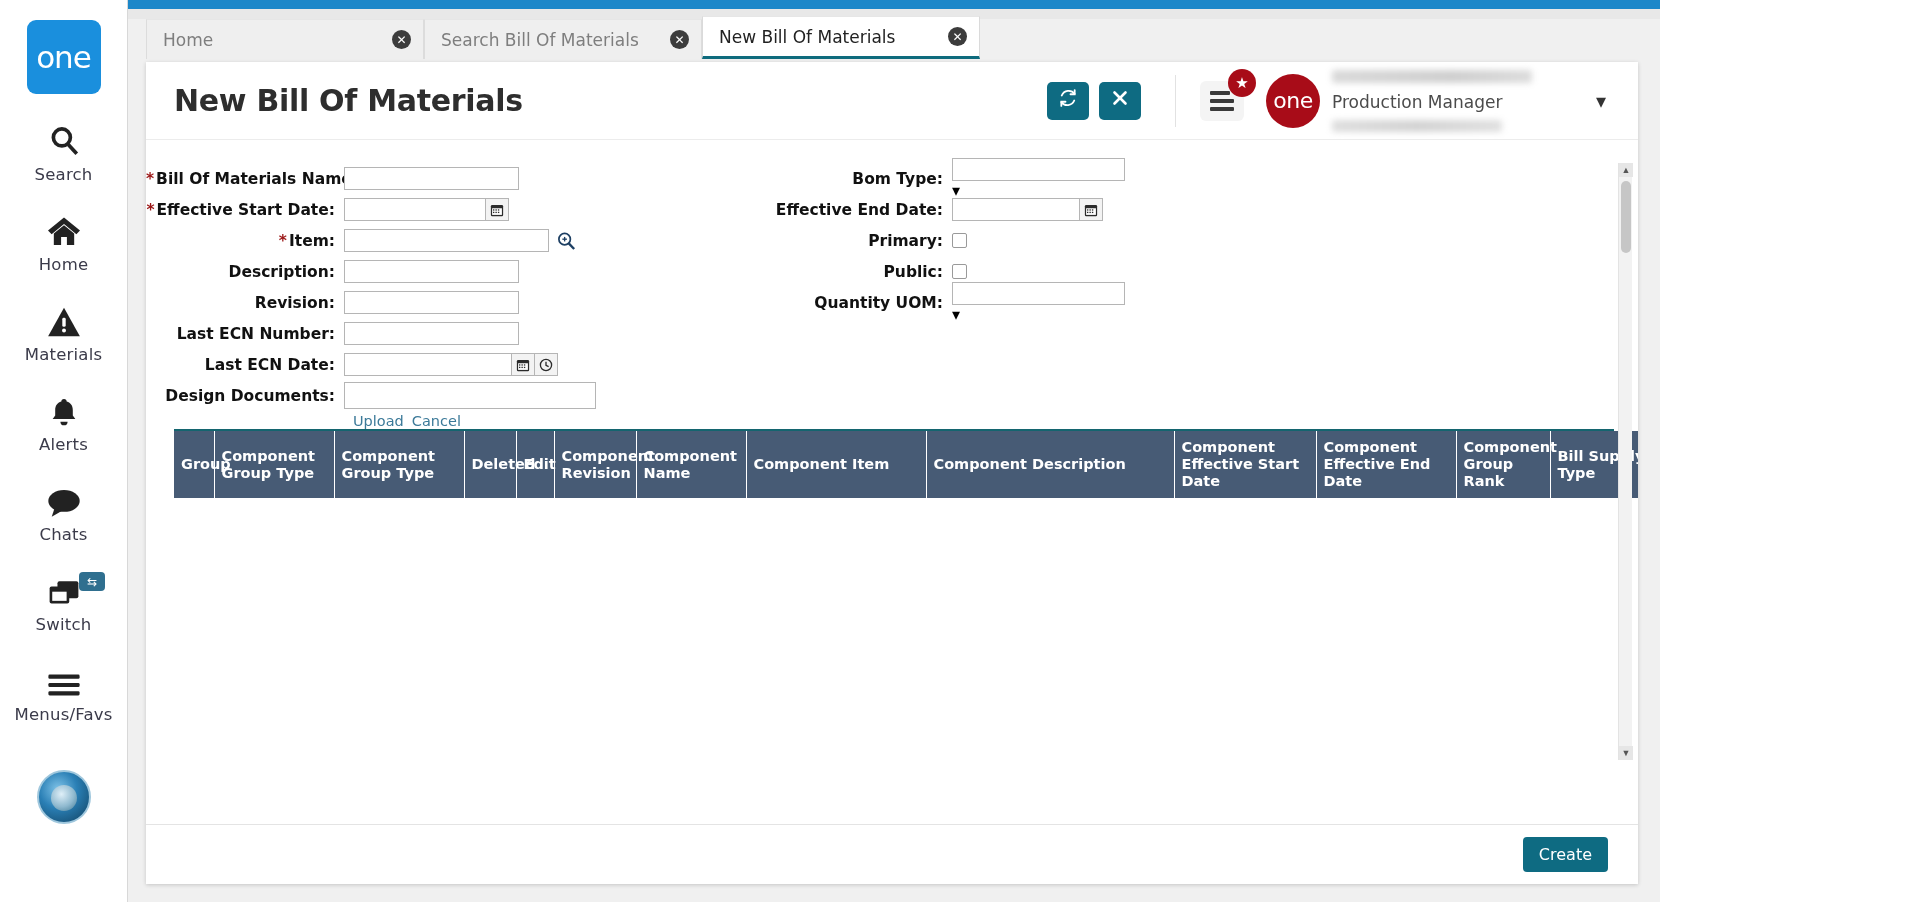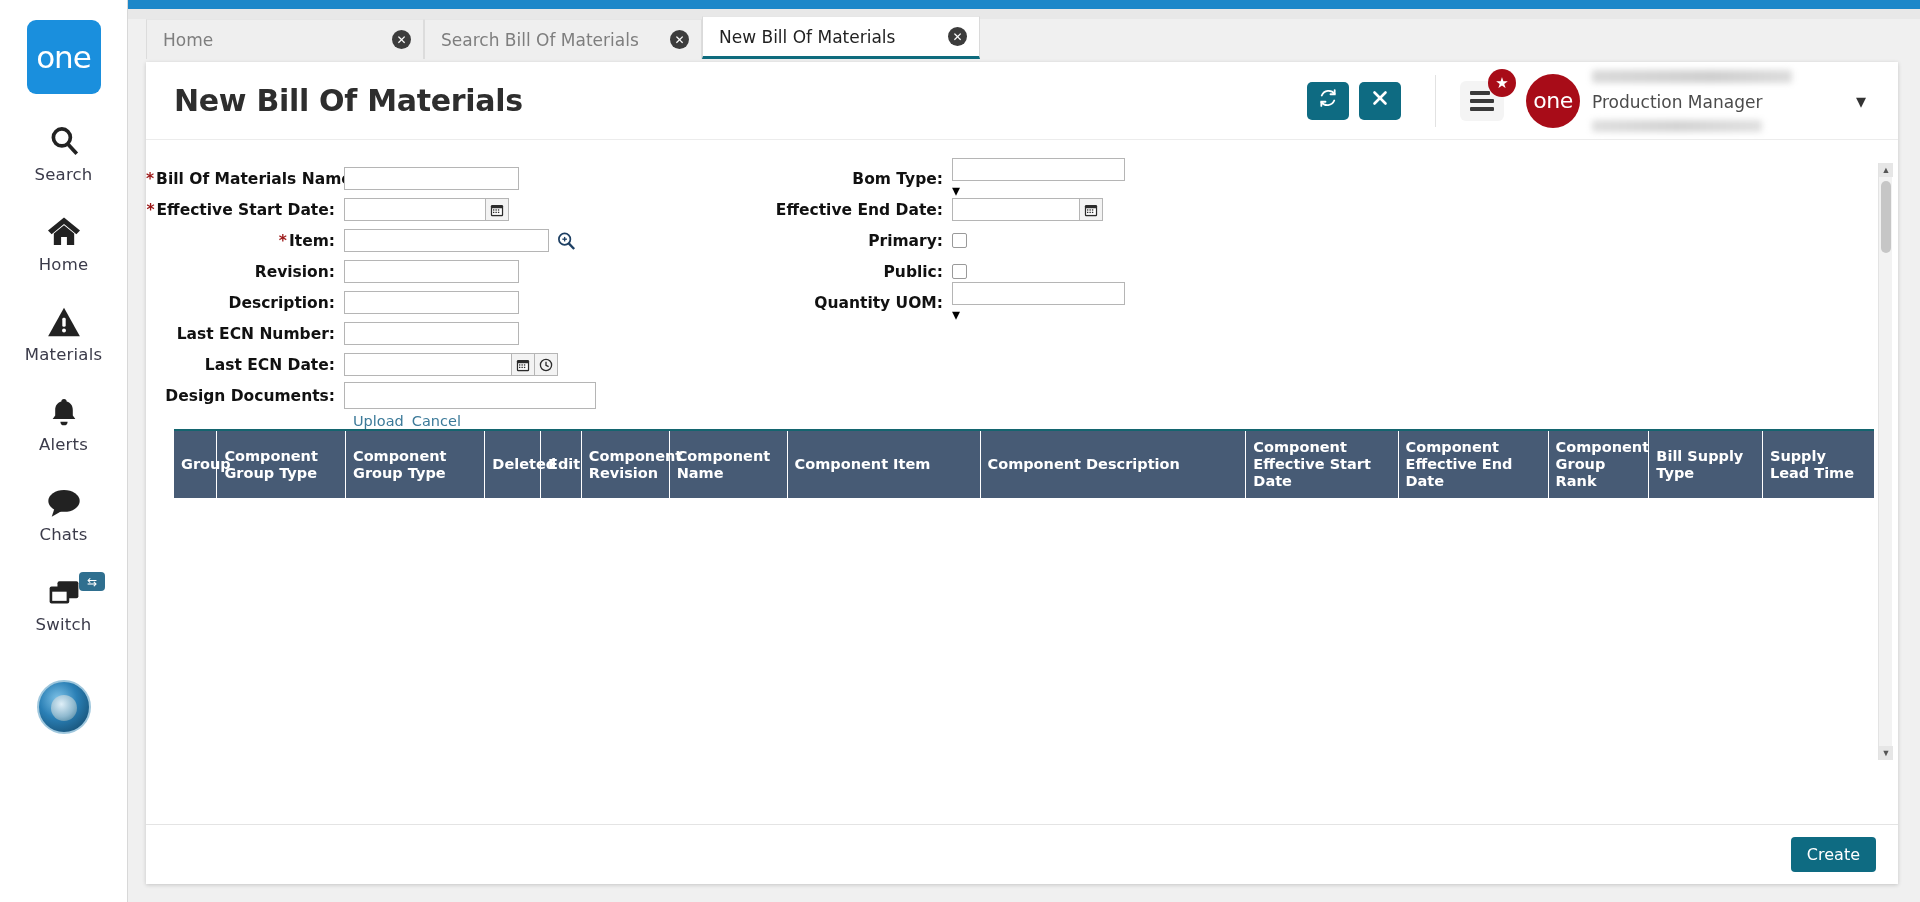--- a/index.html
+++ b/index.html
@@ -12,7 +12,7 @@
   }
   #app {
     position: relative;
-    width: 1920px; height: 902px;
+    width: 1660px; height: 902px;
     background: #fdfdfd;
     display: flex;
   }

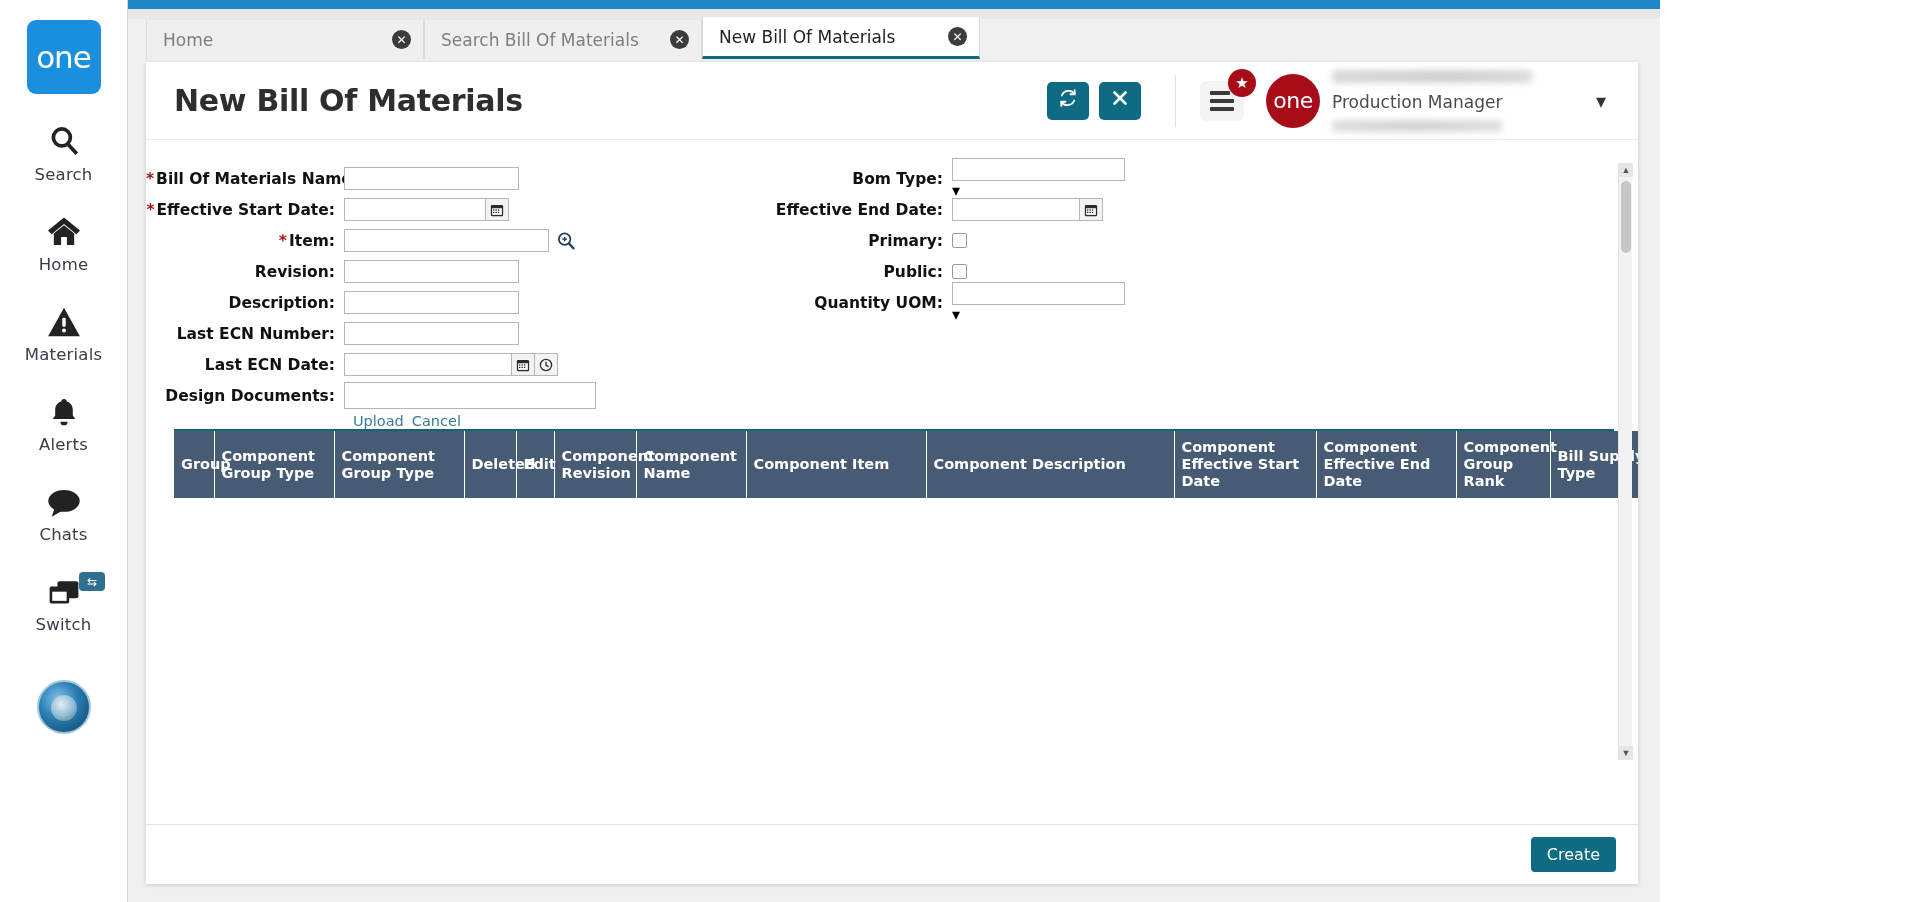--- a/index.html
+++ b/index.html
@@ -677,12 +677,12 @@
             </div>
 
             <div class="frow">
+              <div class="flabel">Description:</div>
+              <input class="finput w175" type="text" value="" style="">
+            </div>
+
+            <div class="frow">
               <div class="flabel">Revision:</div>
-              <input class="finput w175" type="text" value="" style="">
-            </div>
-
-            <div class="frow">
-              <div class="flabel">Description:</div>
               <input class="finput w175" type="text" value="" style="">
             </div>
 

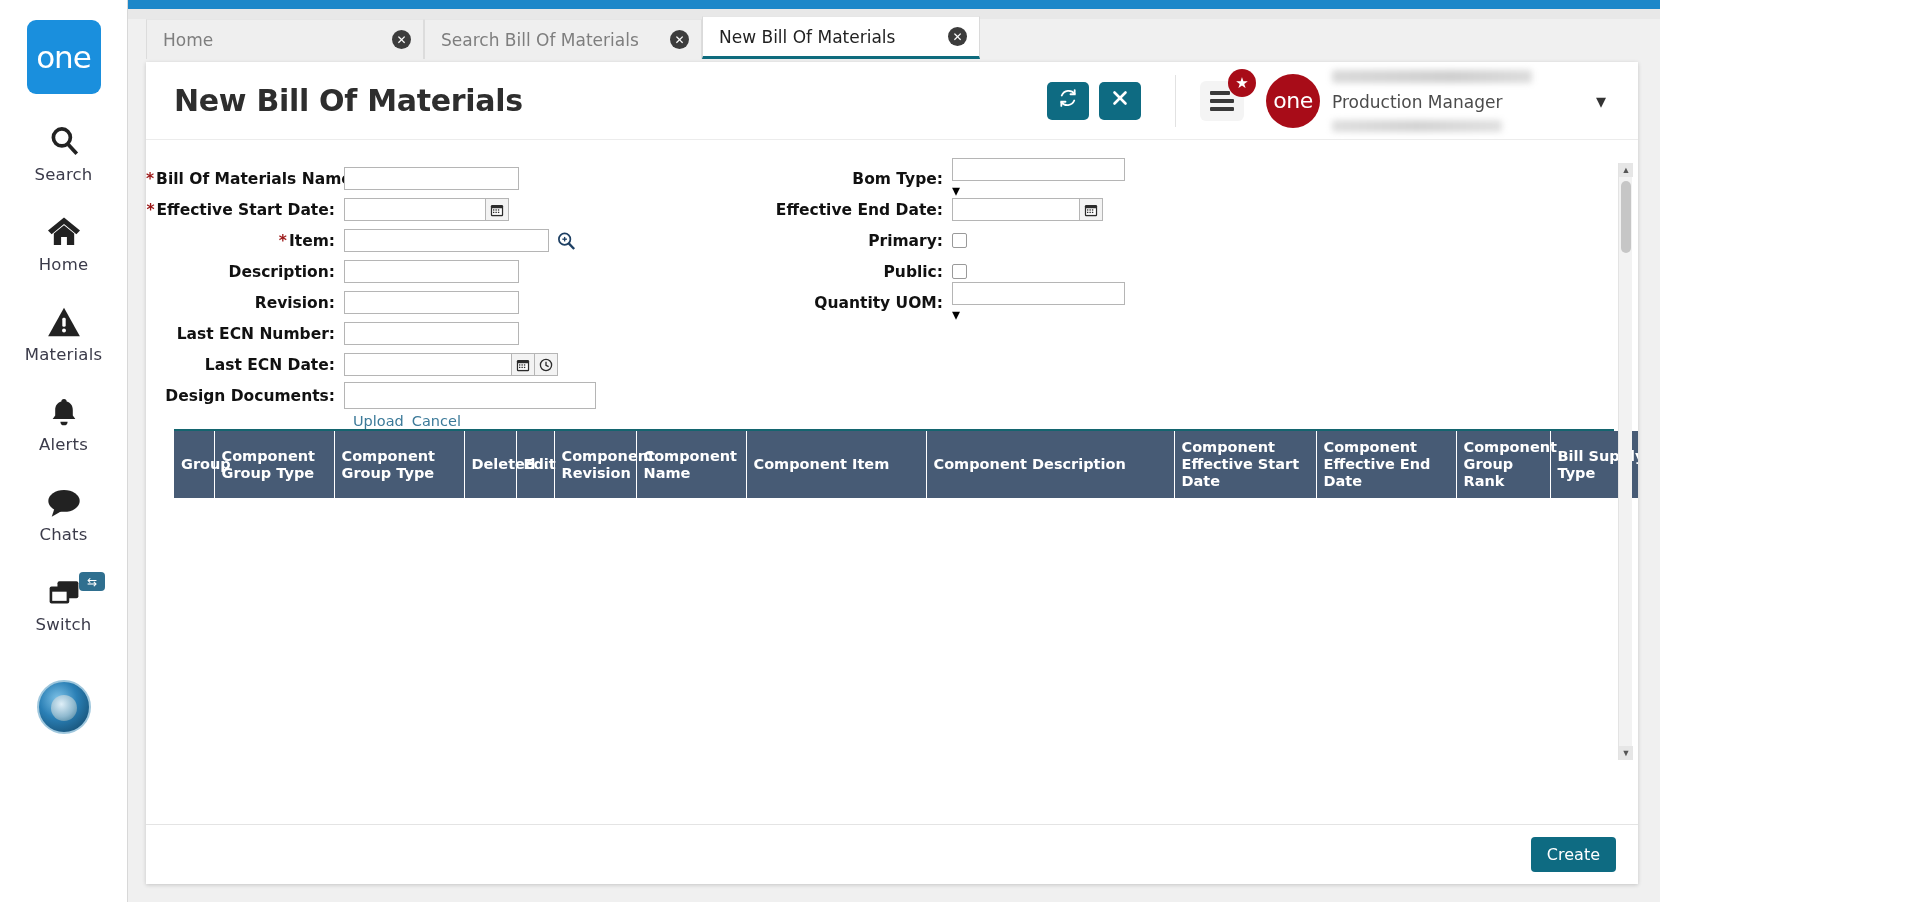--- a/index.html
+++ b/index.html
@@ -559,6 +559,16 @@
       <span class="lbl">Switch</span>
     </div>
 
+    <div class="rail-item">
+      <span class="ico">
+        <svg width="34" height="26" viewBox="0 0 26 20" fill="#222">
+          <rect x="1" y="2" width="24" height="3.2" rx="1"></rect>
+          <rect x="1" y="8.4" width="24" height="3.2" rx="1"></rect>
+          <rect x="1" y="14.8" width="24" height="3.2" rx="1"></rect>
+        </svg>
+      </span>
+      <span class="lbl">Menus/Favs</span>
+    </div>
 
     <div class="rail-avatar"></div>
   </div>

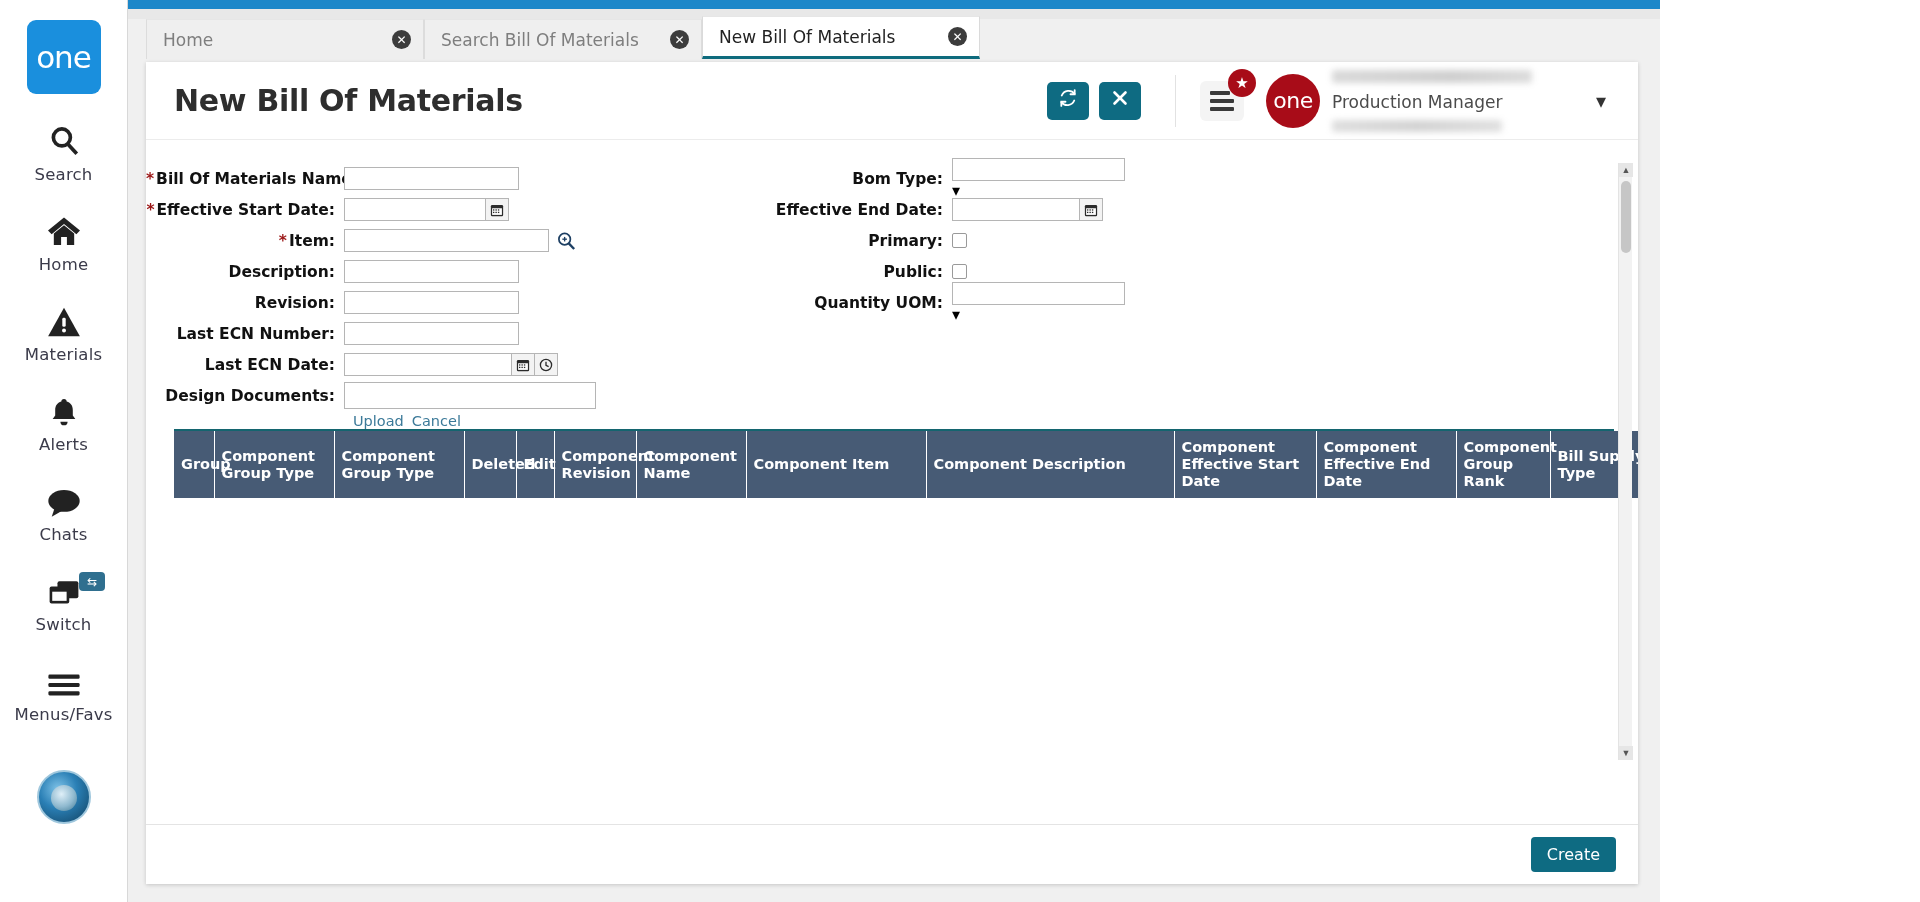--- a/index.html
+++ b/index.html
@@ -472,7 +472,7 @@
     display: flex;
     align-items: center;
     justify-content: flex-end;
-    padding-right: 22px;
+    padding-right: 30px;
     background: #fff;
   }
   .create-btn {

